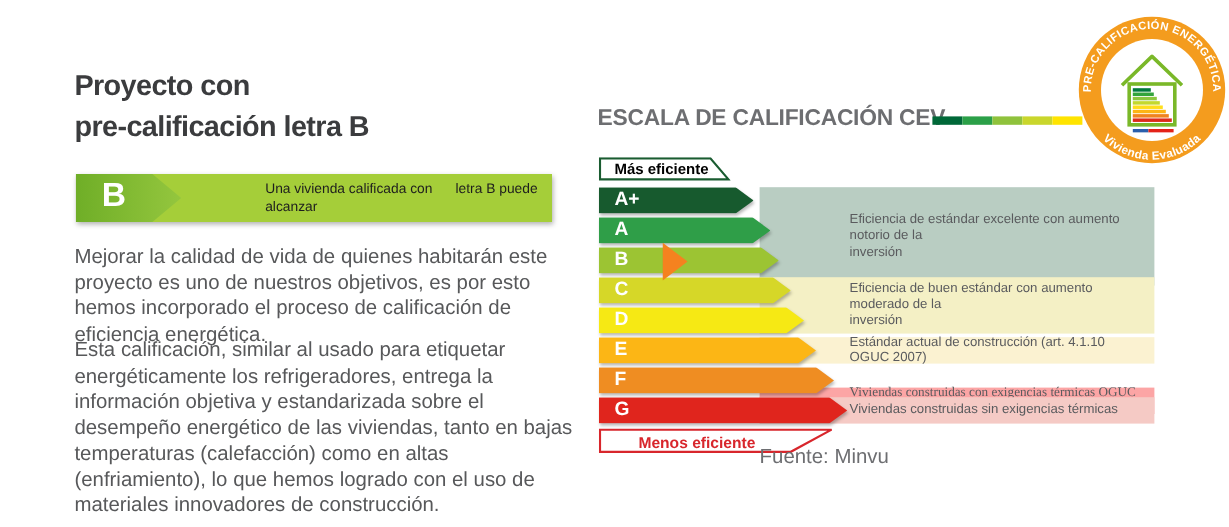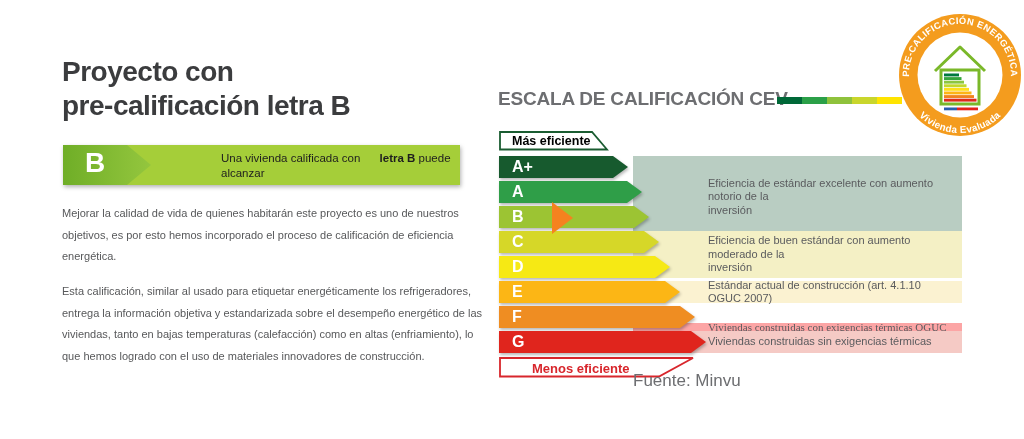--- a/index.html
+++ b/index.html
@@ -7,7 +7,7 @@
         font-family:"Liberation Sans",sans-serif;}
 
   
-  .title{position:absolute;left:62px;top:55px;font-size:28px;line-height:34px;
+  .title{position:absolute;left:62px;top:55px;font-size:24px;line-height:34px;
          font-weight:bold;color:#3b3c3e;letter-spacing:-0.5px;white-space:pre-line;margin:0;}
   .hl-badge{position:absolute;left:63px;top:145px;width:397px;height:40px;
             filter:drop-shadow(1px 2px 2px rgba(0,0,0,.30));}

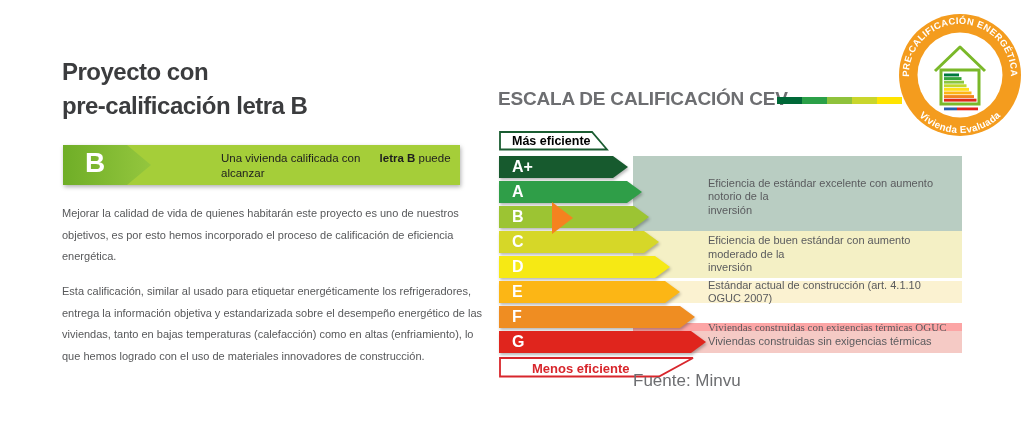--- a/index.html
+++ b/index.html
@@ -18,7 +18,7 @@
   .hl-letter{position:absolute;left:0;top:2px;width:64px;text-align:center;
             font-size:28px;font-weight:bold;color:#fff;}
   .hl-text{position:absolute;left:100px;top:5.5px;font-size:11.5px;line-height:15px;color:#1e1e1e;}
-  .hl-text b{font-weight:bold;padding-left:16px;}
+  .hl-text b{font-weight:normal;padding-left:16px;}
   .para{position:absolute;left:62px;width:424px;font-size:11px;line-height:21.5px;
         color:#57585a;margin:0;}
   .p1{top:203px;}

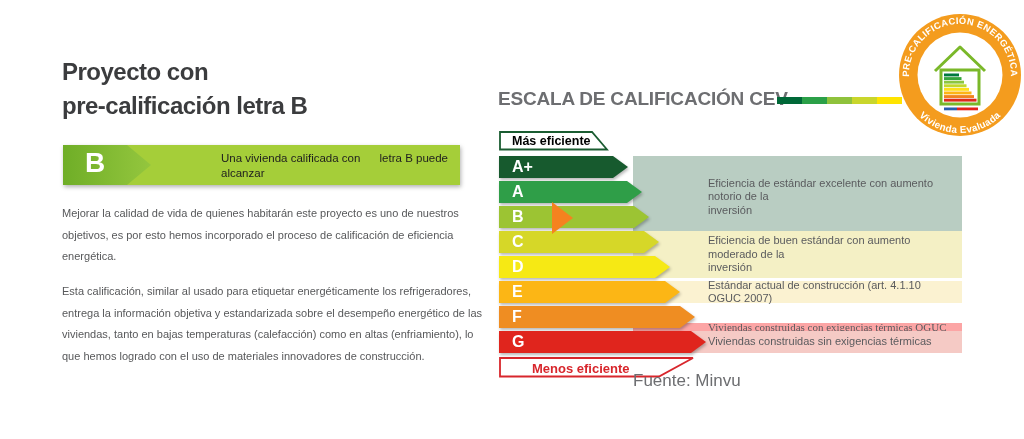--- a/index.html
+++ b/index.html
@@ -19,7 +19,7 @@
             font-size:28px;font-weight:bold;color:#fff;}
   .hl-text{position:absolute;left:100px;top:5.5px;font-size:11.5px;line-height:15px;color:#1e1e1e;}
   .hl-text b{font-weight:normal;padding-left:16px;}
-  .para{position:absolute;left:62px;width:424px;font-size:11px;line-height:21.5px;
+  .para{position:absolute;left:62px;width:424px;font-size:17px;line-height:21.5px;
         color:#57585a;margin:0;}
   .p1{top:203px;}
   .p2{top:281px;}

